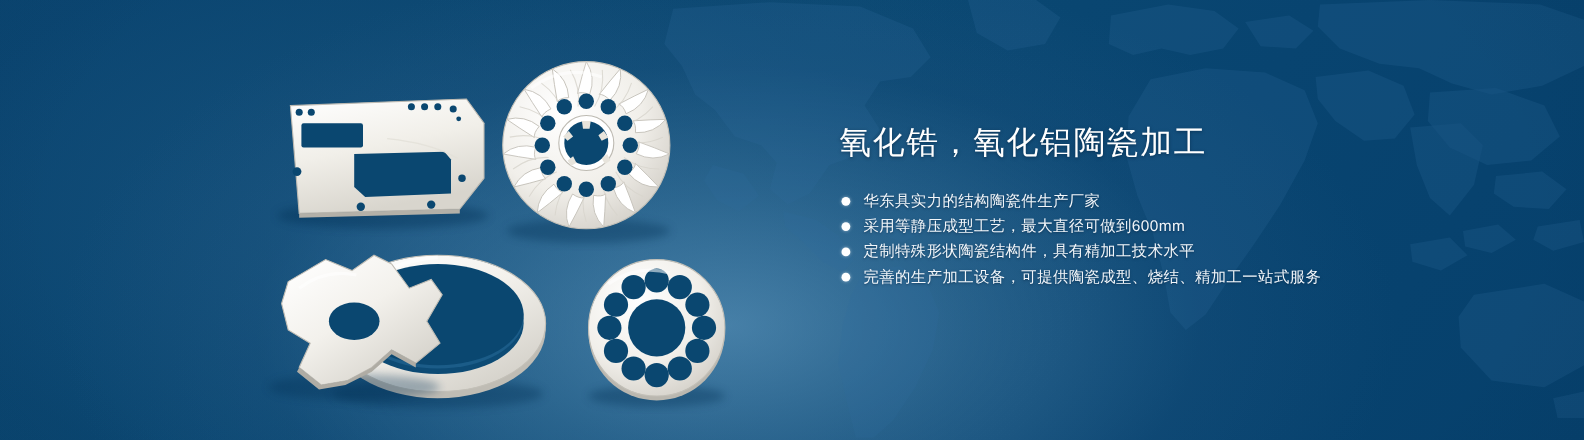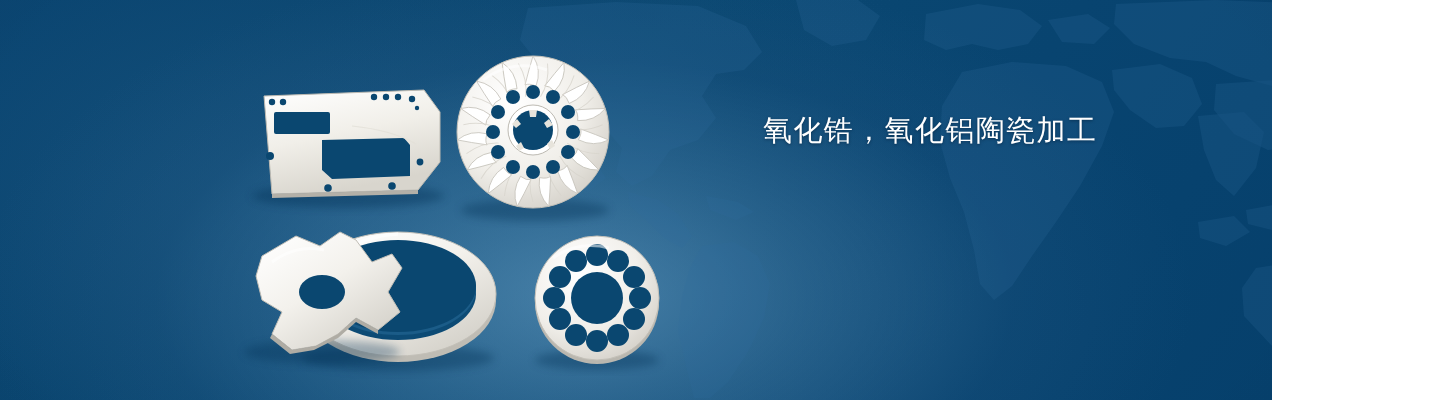--- a/index.html
+++ b/index.html
@@ -11,7 +11,7 @@
 
   #banner {
     position:relative;
-    width:1272px; height:400px;
+    width:1440px; height:400px;
     background:#07426e;
     overflow:hidden;
   }

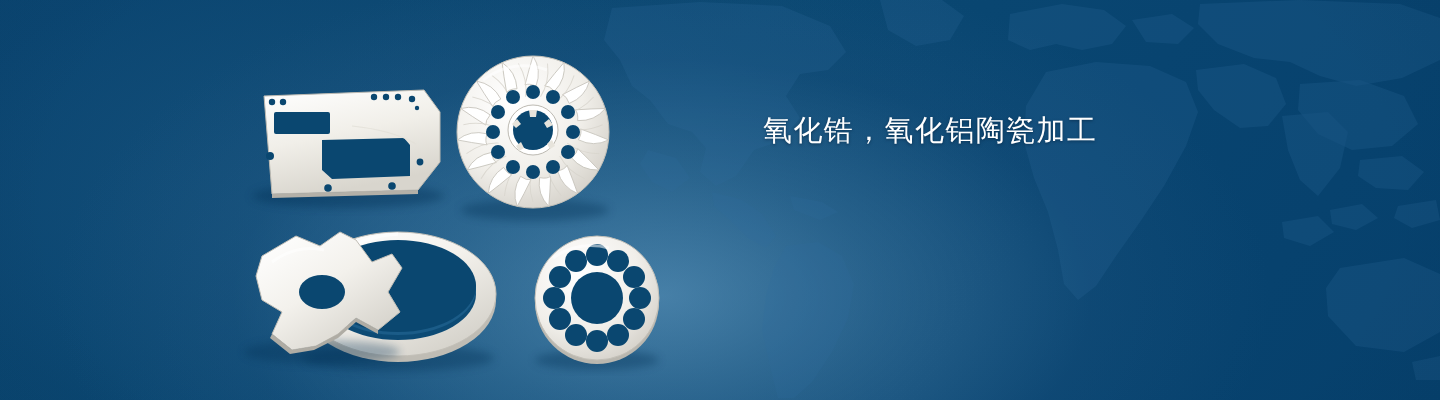--- a/index.html
+++ b/index.html
@@ -314,6 +314,24 @@
 
     <div class="headline">氧化锆，氧化铝陶瓷加工</div>
 
+    <ul class="bullets">
+      <li class="bullet">
+        <span class="dot"></span>
+        <span>华东具实力的结构陶瓷件生产厂家</span>
+      </li>
+      <li class="bullet">
+        <span class="dot"></span>
+        <span>采用等静压成型工艺，最大直径可做到600mm</span>
+      </li>
+      <li class="bullet">
+        <span class="dot"></span>
+        <span>定制特殊形状陶瓷结构件，具有精加工技术水平</span>
+      </li>
+      <li class="bullet">
+        <span class="dot"></span>
+        <span>完善的生产加工设备，可提供陶瓷成型、烧结、精加工一站式服务</span>
+      </li>
+    </ul>
 
   </div>
 </div>

